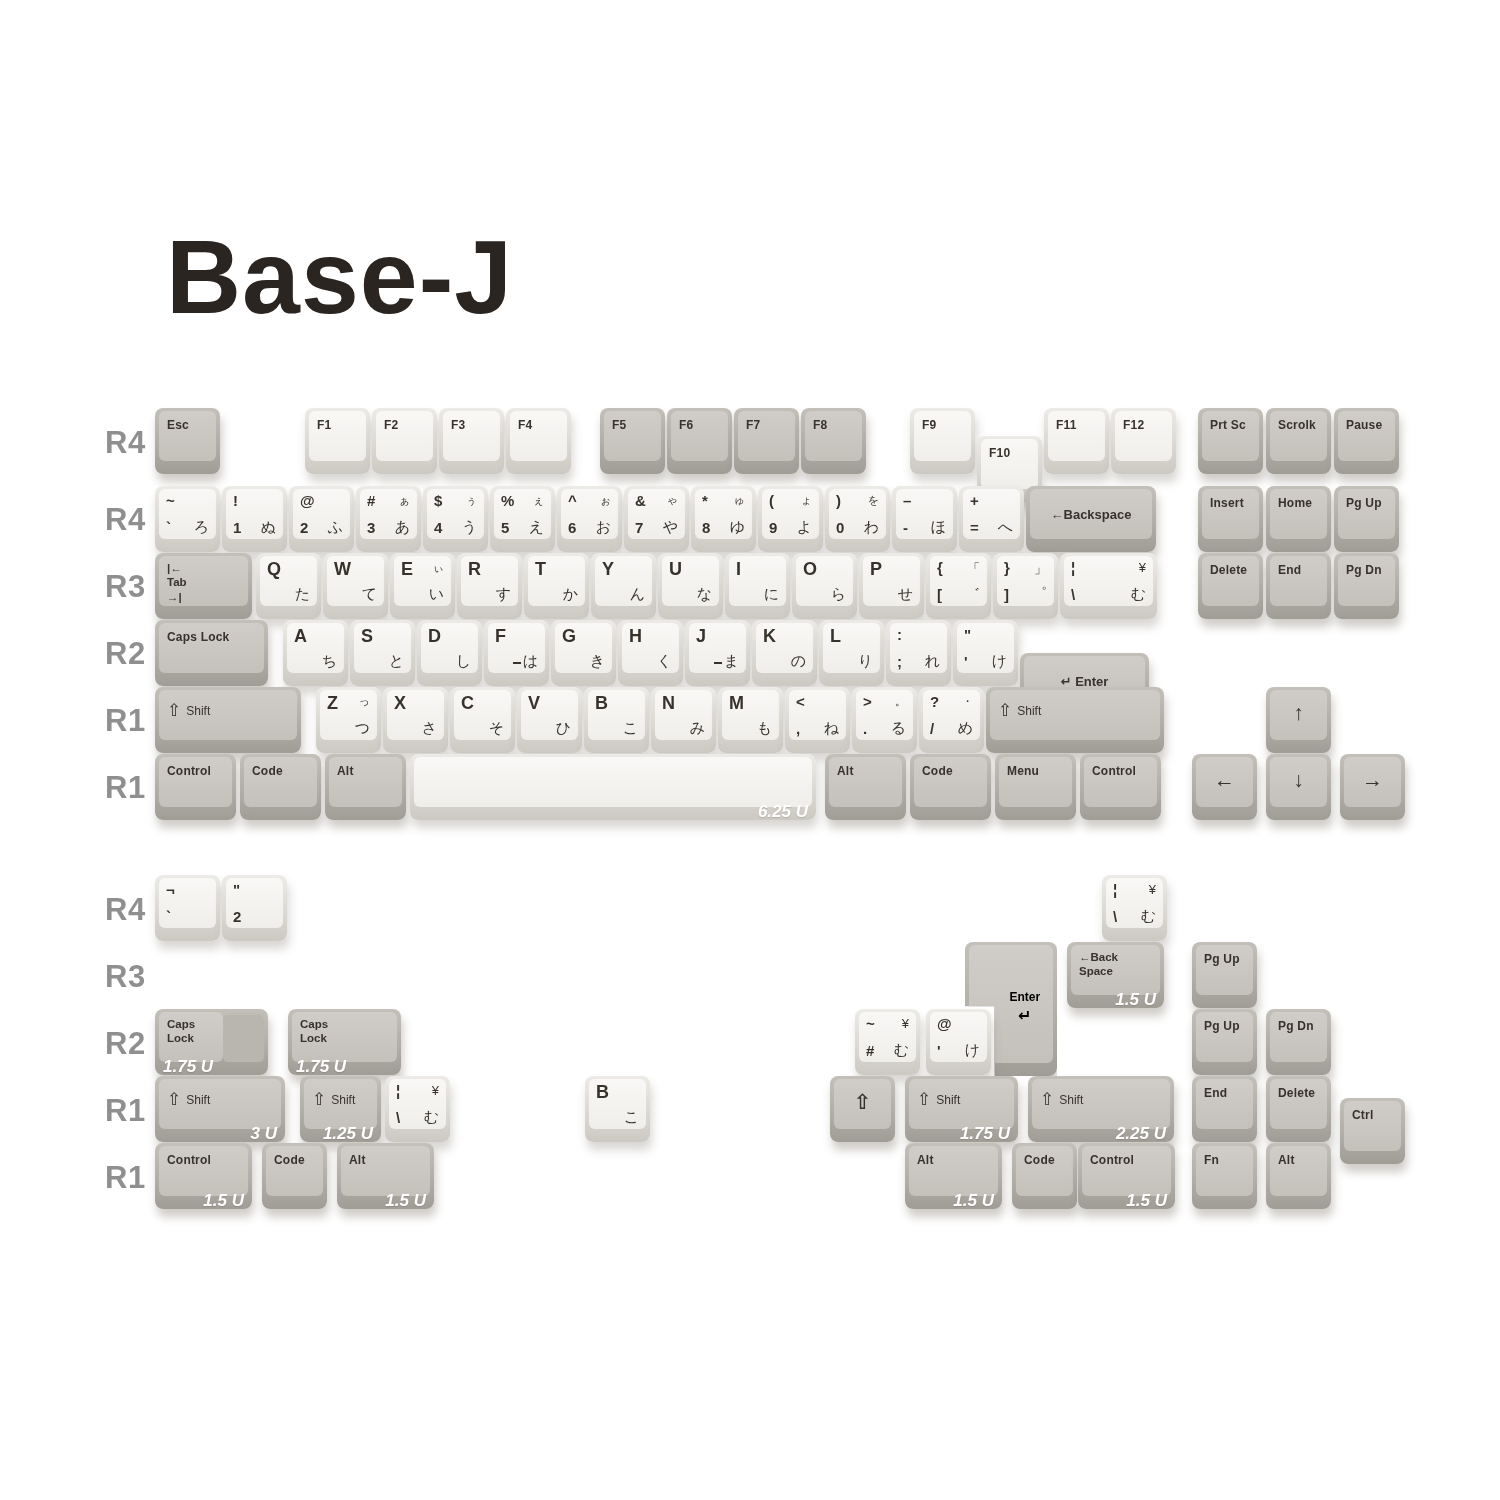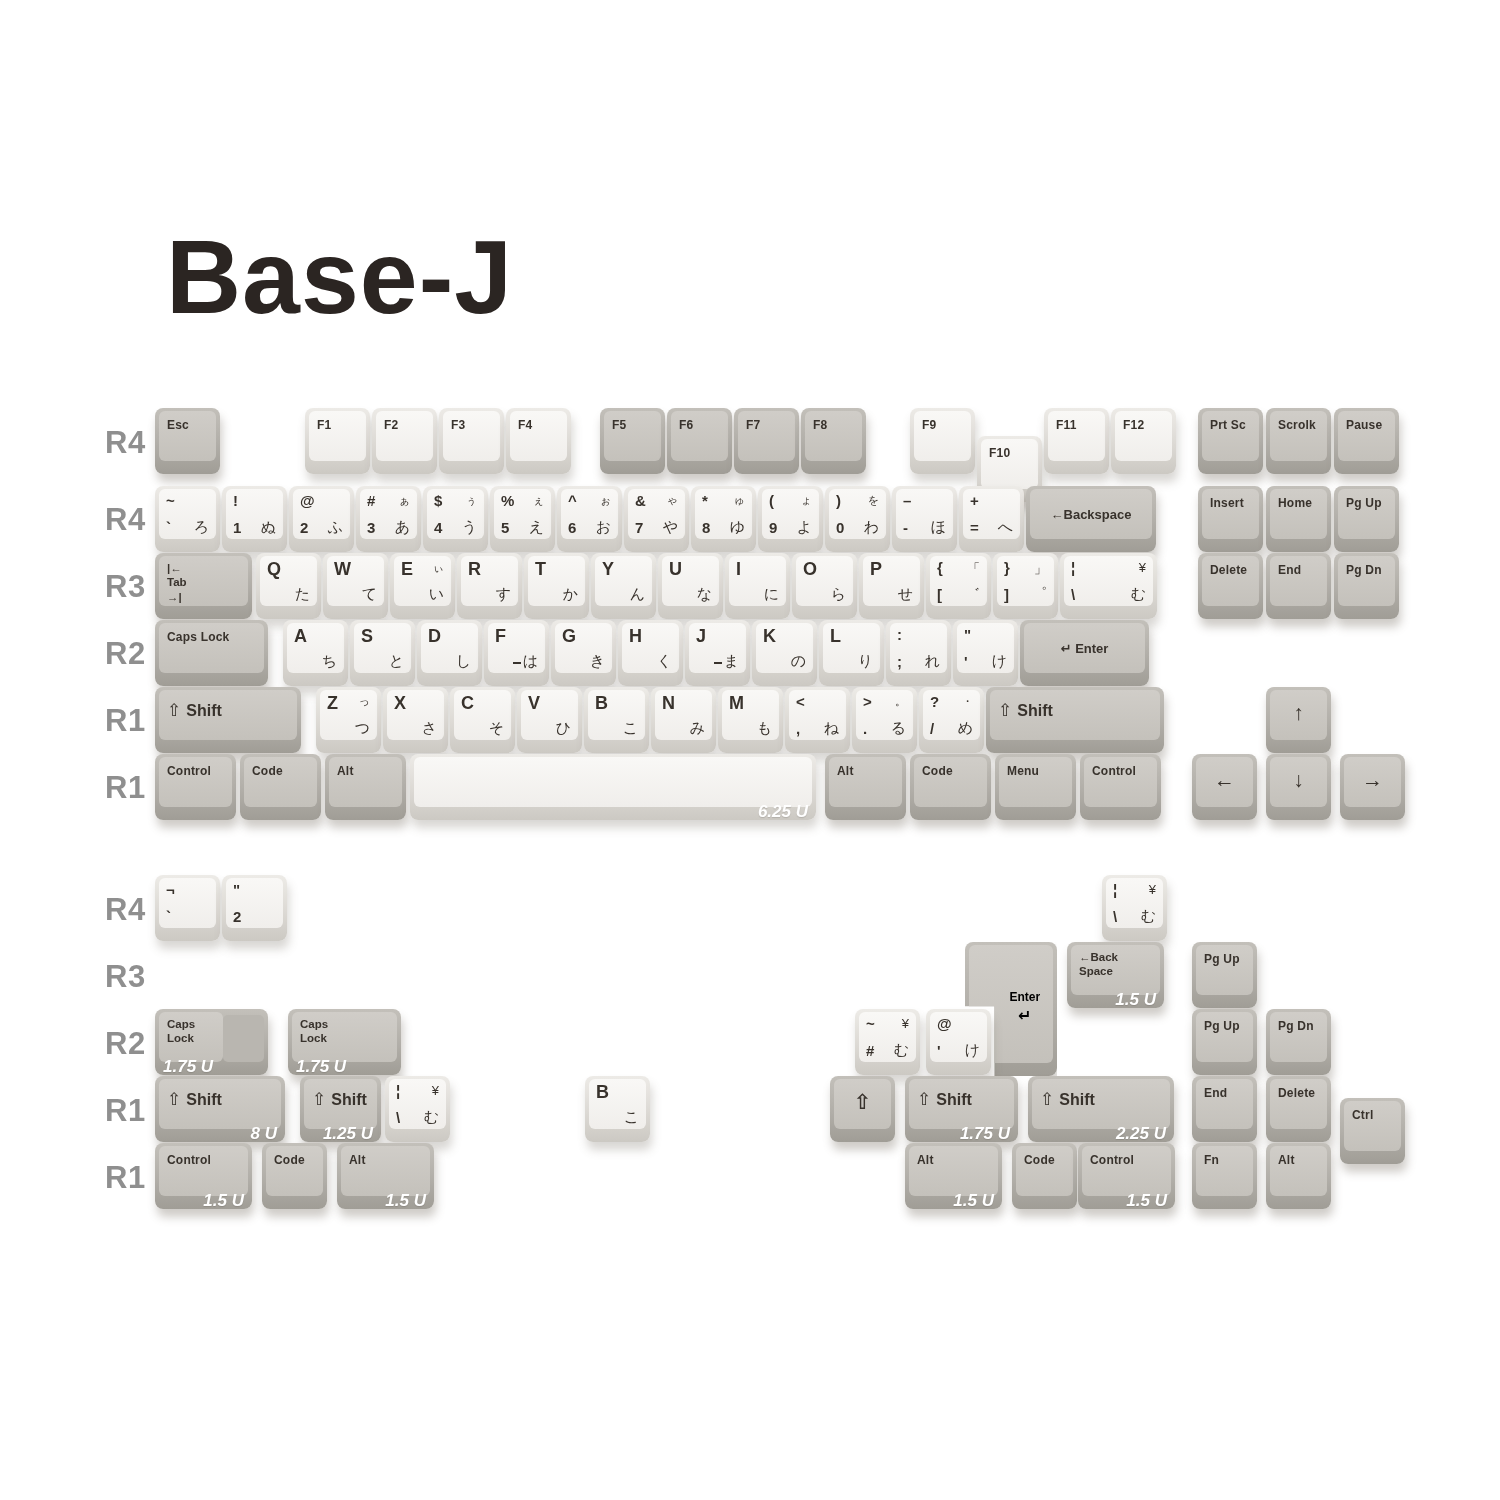--- a/index.html
+++ b/index.html
@@ -434,7 +434,7 @@
         <span class="br">け</span>
       </div>
     </div>
-    <div class="key dark" style="left: 1020px; top: 620px; width: 129px; height: 66px;">
+    <div class="key dark" style="left: 1020px; top: 653px; width: 129px; height: 66px;">
       <div class="cap">
         <span class="cc">↵ Enter</span>
       </div>

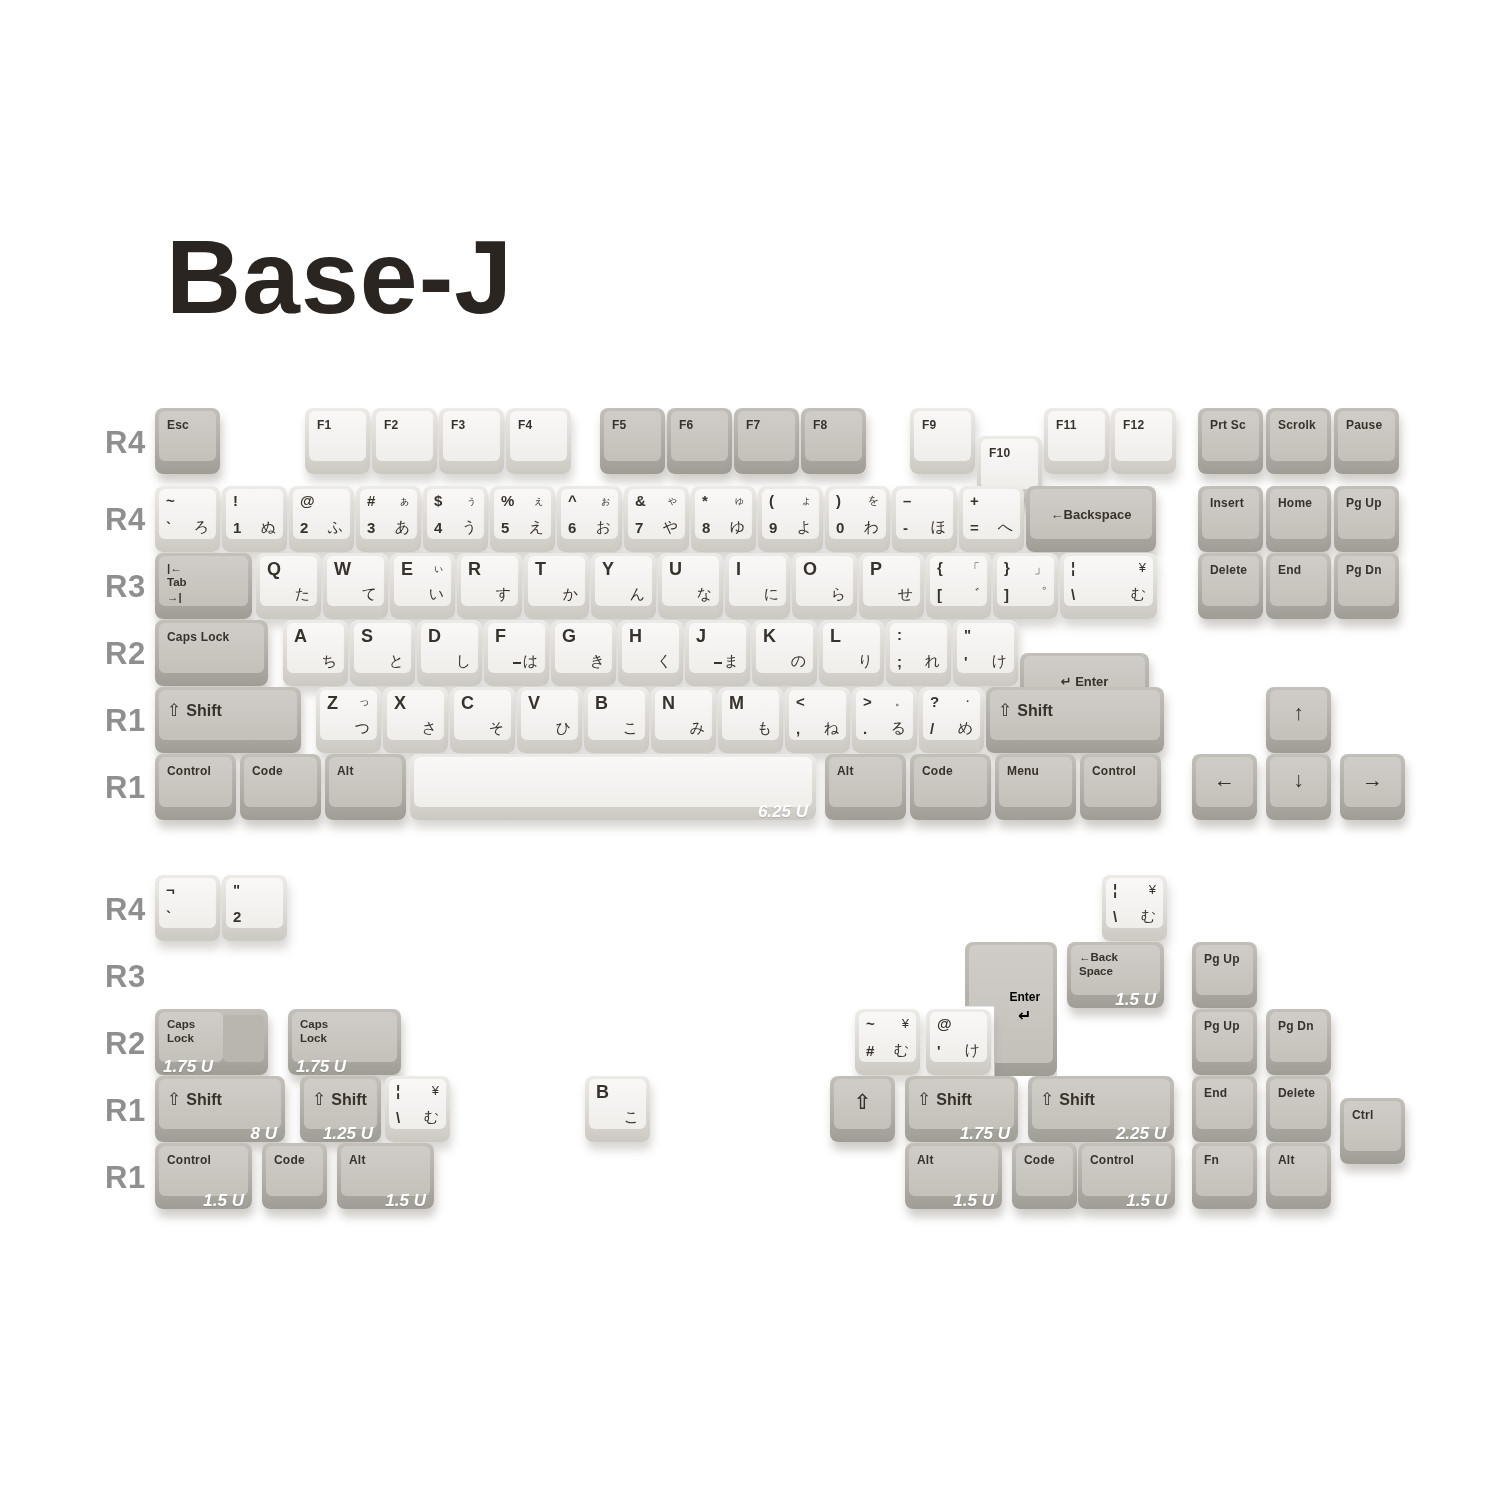--- a/index.html
+++ b/index.html
@@ -33,7 +33,7 @@
     font-size:11.5px;font-weight:bold;white-space:nowrap;}
   .shiftline{position:absolute;top:10px;left:8px;display:flex;align-items:center;gap:5px;white-space:nowrap;}
   .sharrow{font-size:17px;}
-  .shtext{font-size:16px;font-weight:bold;}
+  .shtext{font-size:12px;font-weight:normal;}
   .sz{position:absolute;bottom:-2px;right:8px;color:#ffffff;font-size:17px;font-weight:bold;
     font-style:italic;z-index:5;text-shadow:0 1px 1px rgba(60,55,50,.18);}
   .sz.left{right:auto;left:8px;}

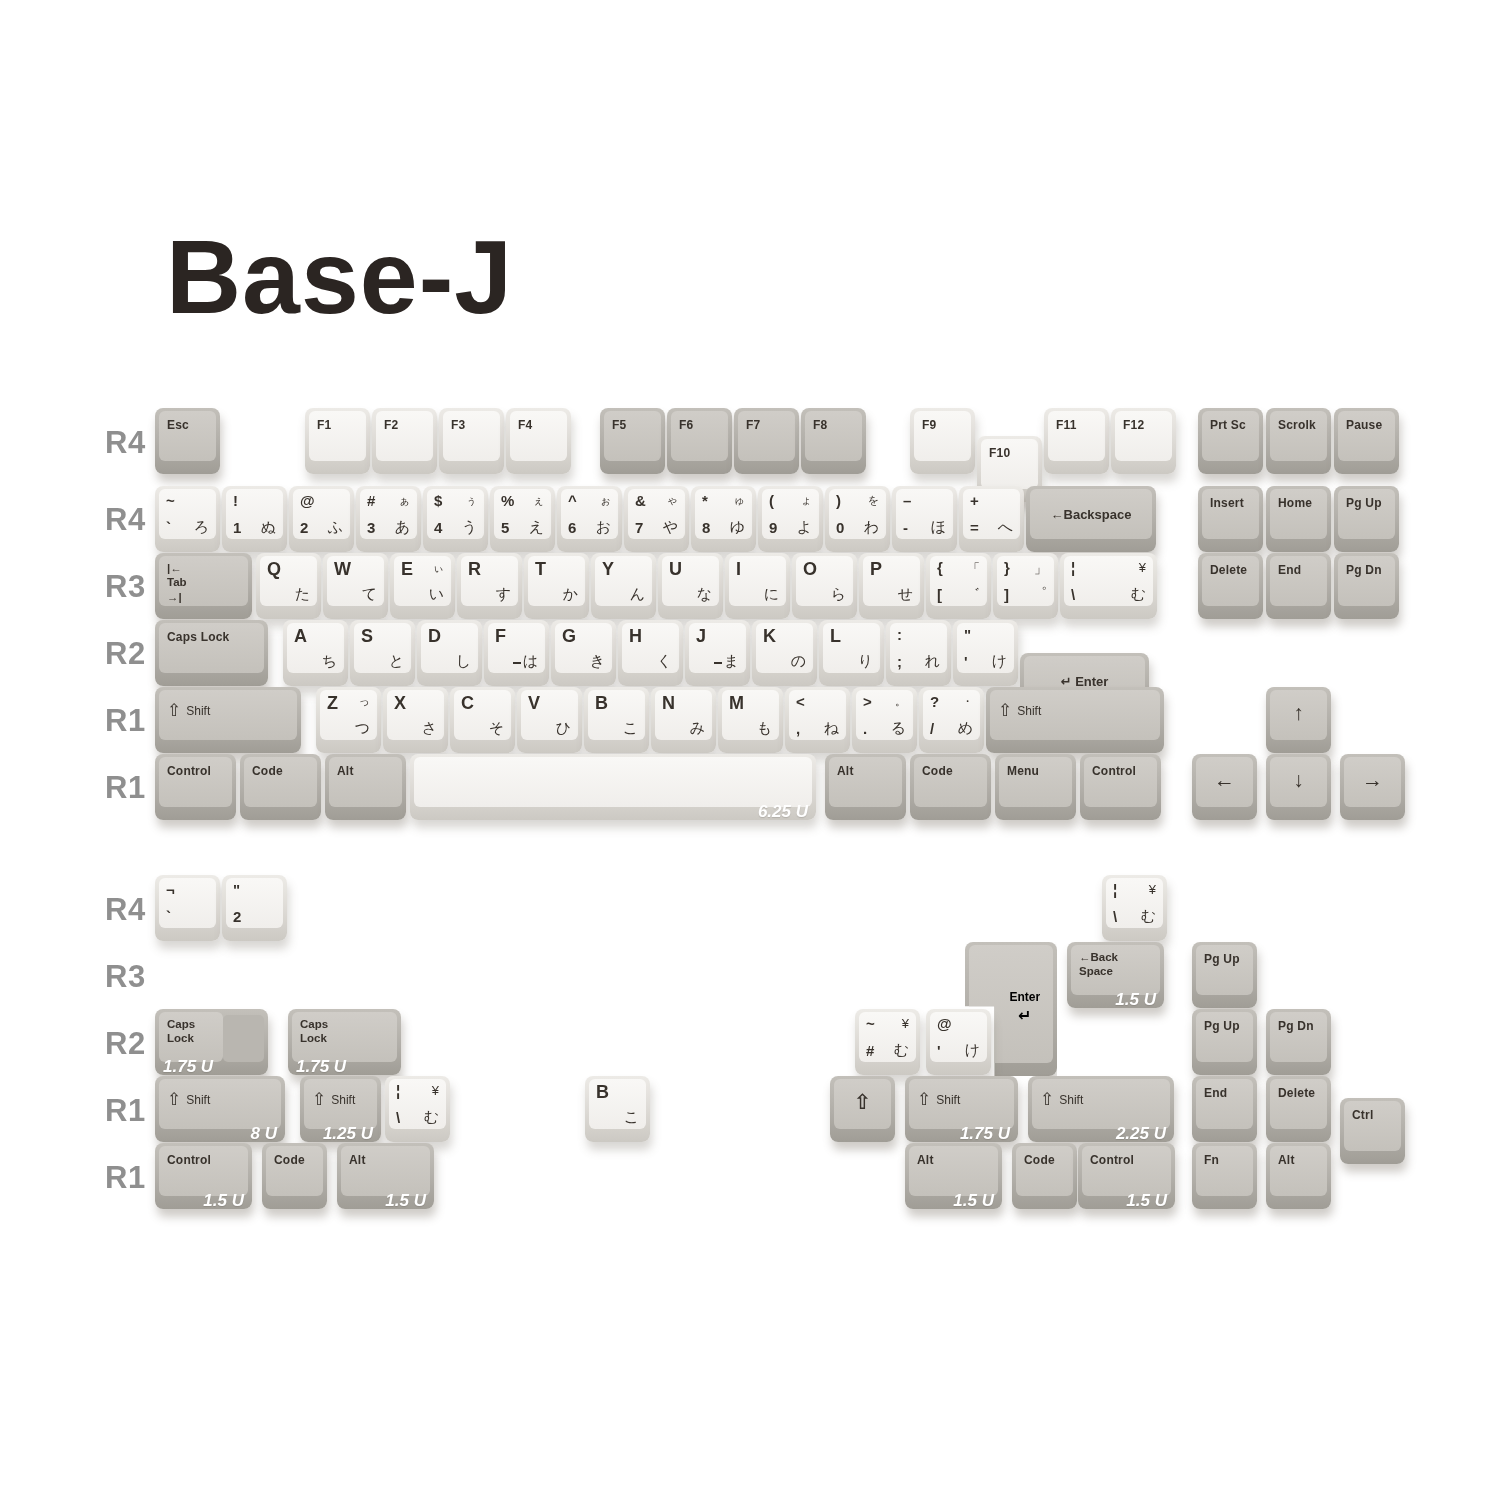--- a/index.html
+++ b/index.html
@@ -677,7 +677,7 @@
           <span class="shtext">Shift</span>
         </div>
       </div>
-      <span class="sz" style="color: rgb(255, 255, 255);">8 U</span>
+      <span class="sz" style="color: rgb(255, 255, 255);">3 U</span>
     </div>
     <div class="key dark" style="left: 300px; top: 1076px; width: 81px; height: 66px;">
       <div class="cap">

